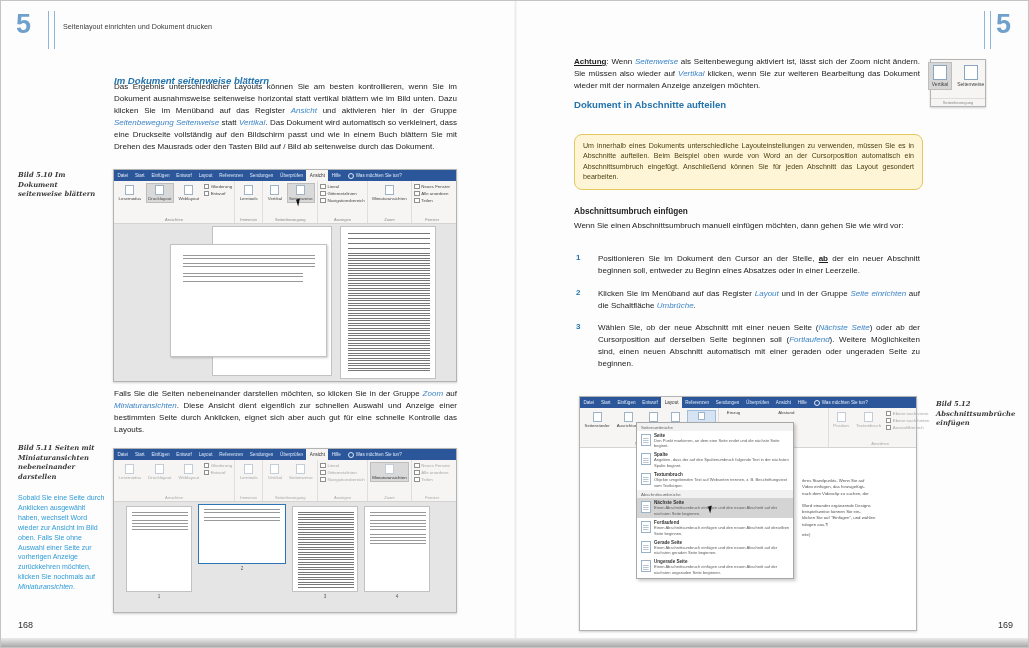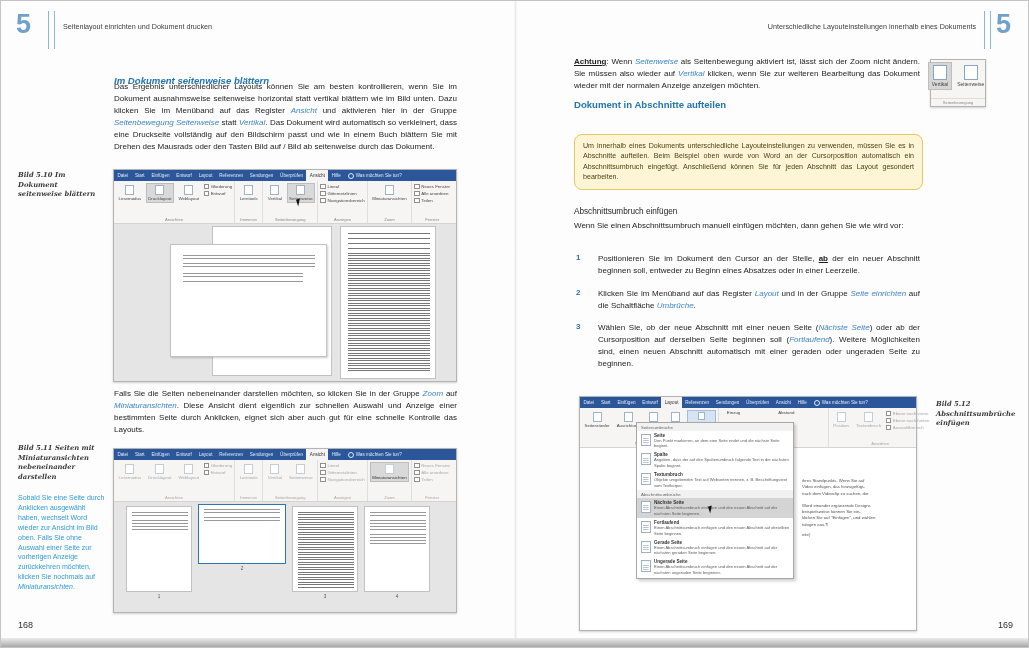--- a/index.html
+++ b/index.html
@@ -341,7 +341,6 @@
 
   <div class="abs pagenum" style="left:17px;top:619px;">168</div>
 
-  <div class="abs hdr-text" style="left:565px;top:21px;width:410px;text-align:right;">Unterschiedliche Layouteinstellungen innerhalb eines Dokuments</div>
   <div class="abs hdr-rule" style="left:983px;top:10px;"></div>
   <div class="abs chapter-num" style="left:995px;top:8px;">5</div>
 

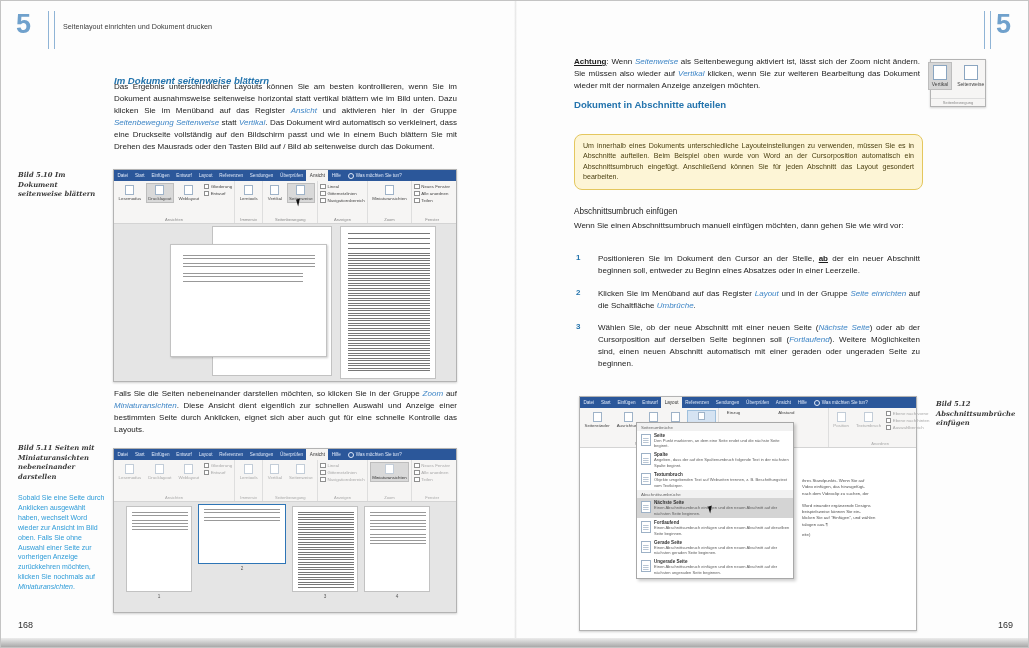--- a/index.html
+++ b/index.html
@@ -15,7 +15,7 @@
   .pagenum{font-size:9px;color:#2e2e2e;}
   
   .h-blue{font-size:9.6px;font-weight:bold;color:#2474ad;}
-  .h-sub{font-size:8.2px;font-weight:normal;color:#1d1d1d;}
+  .h-sub{font-size:8.2px;font-weight:bold;color:#1d1d1d;}
   .body-text{font-size:8px;line-height:11.9px;color:#1c1c1c;text-align:justify;}
   .body-text .em{color:#3d85c6;font-style:italic;}
   .body-text .b{font-weight:bold;text-decoration:underline;}

